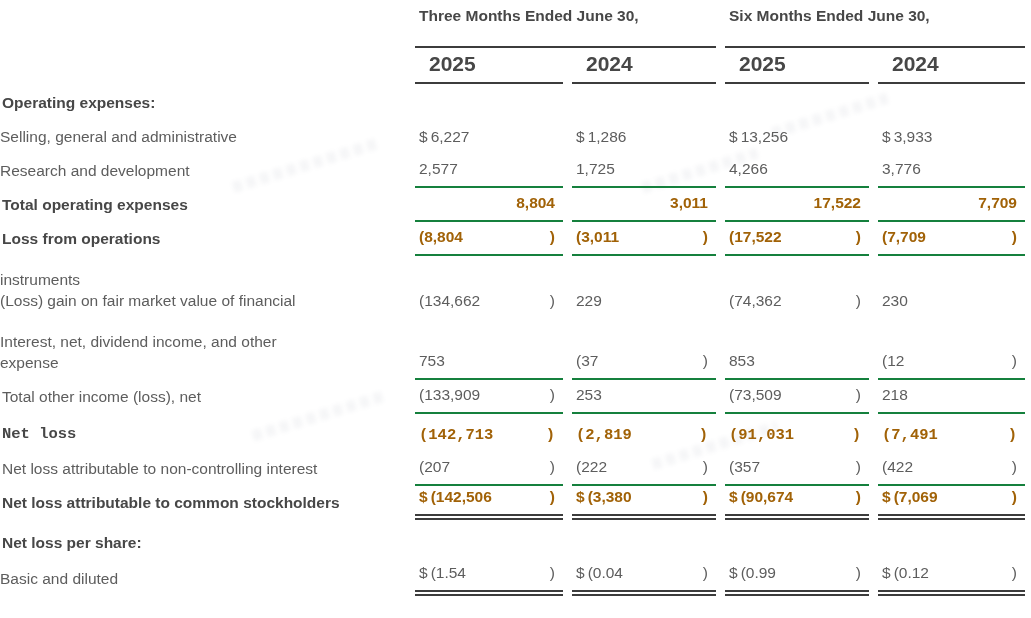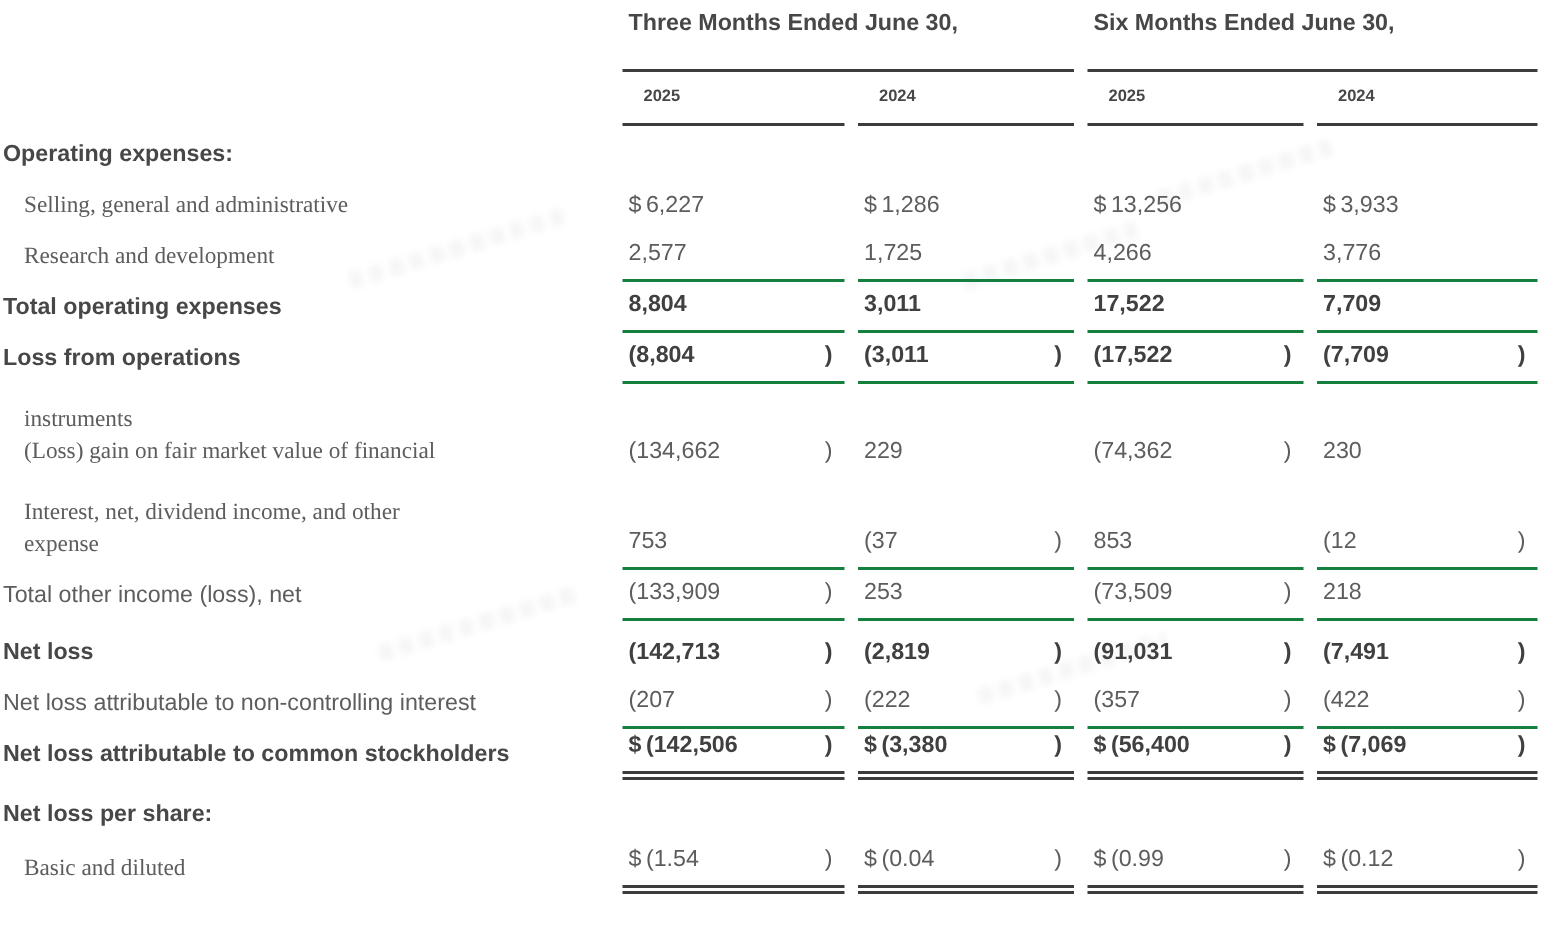--- a/index.html
+++ b/index.html
@@ -54,7 +54,7 @@
   }
   .year{
     font-weight:700;color:#474747;
-    font-size:11px;line-height:20px;
+    font-size:21px;line-height:20px;
     padding:6px 0 8px 14px;
     border-bottom:2px solid #3c3c3c;
   }

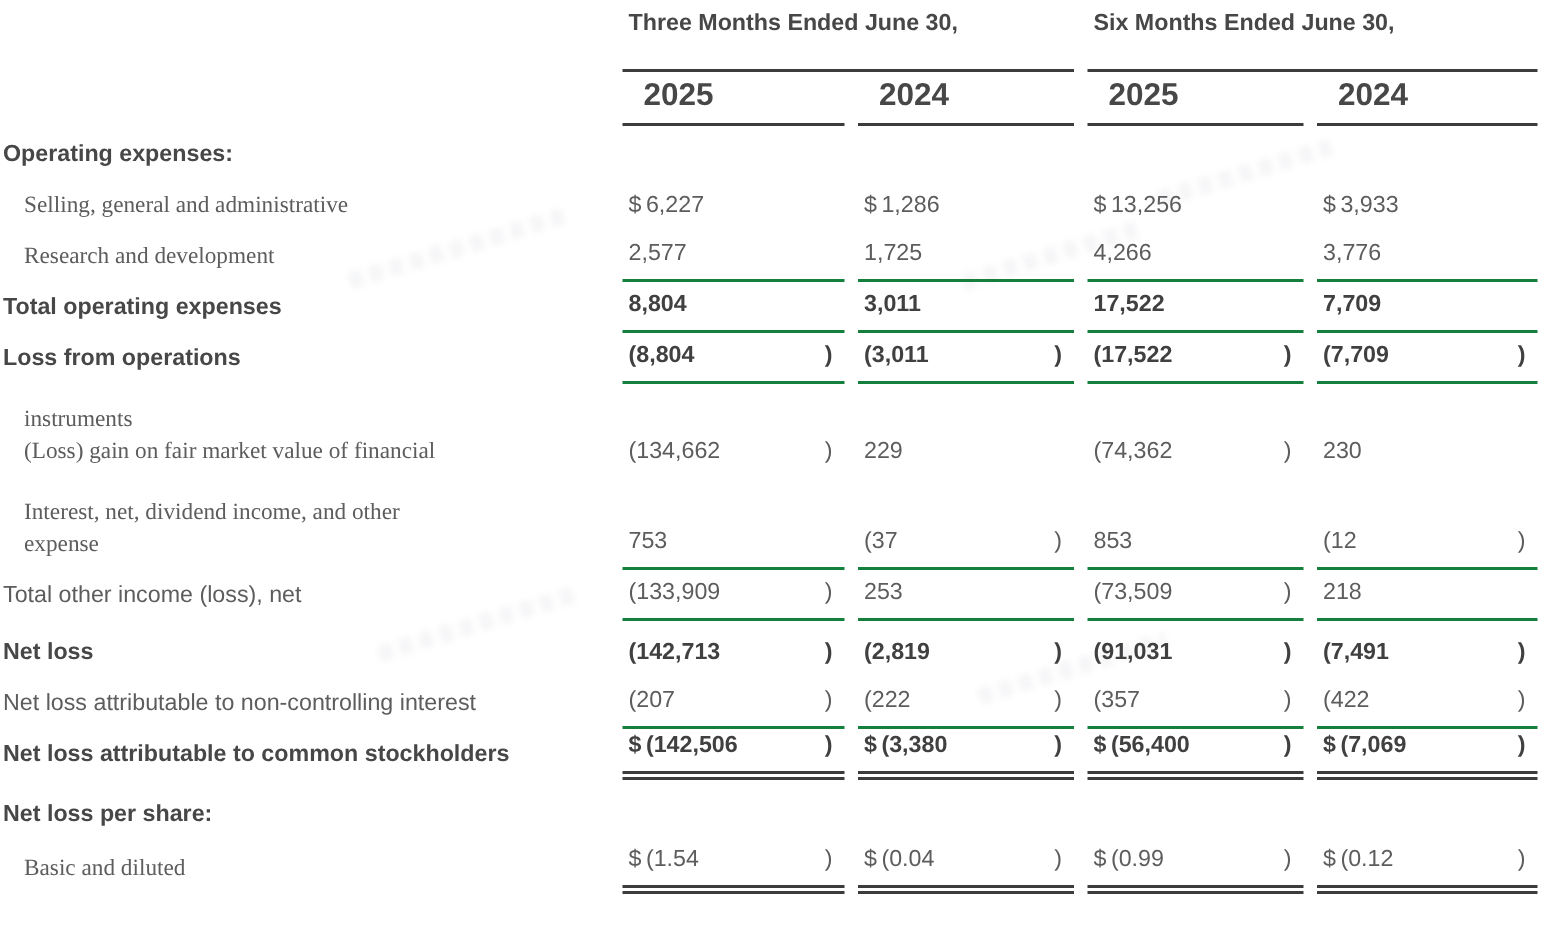--- a/index.html
+++ b/index.html
@@ -29,7 +29,7 @@
     color:#5d5d5d;
   }
   .lab.b{font-weight:700;color:#474747;}
-  .lab.ind{padding-left:16px;font-family:Liberation Serif, serif;}
+  .lab.ind{padding-left:0;}
   .cell{
     display:flex;
     align-items:baseline;

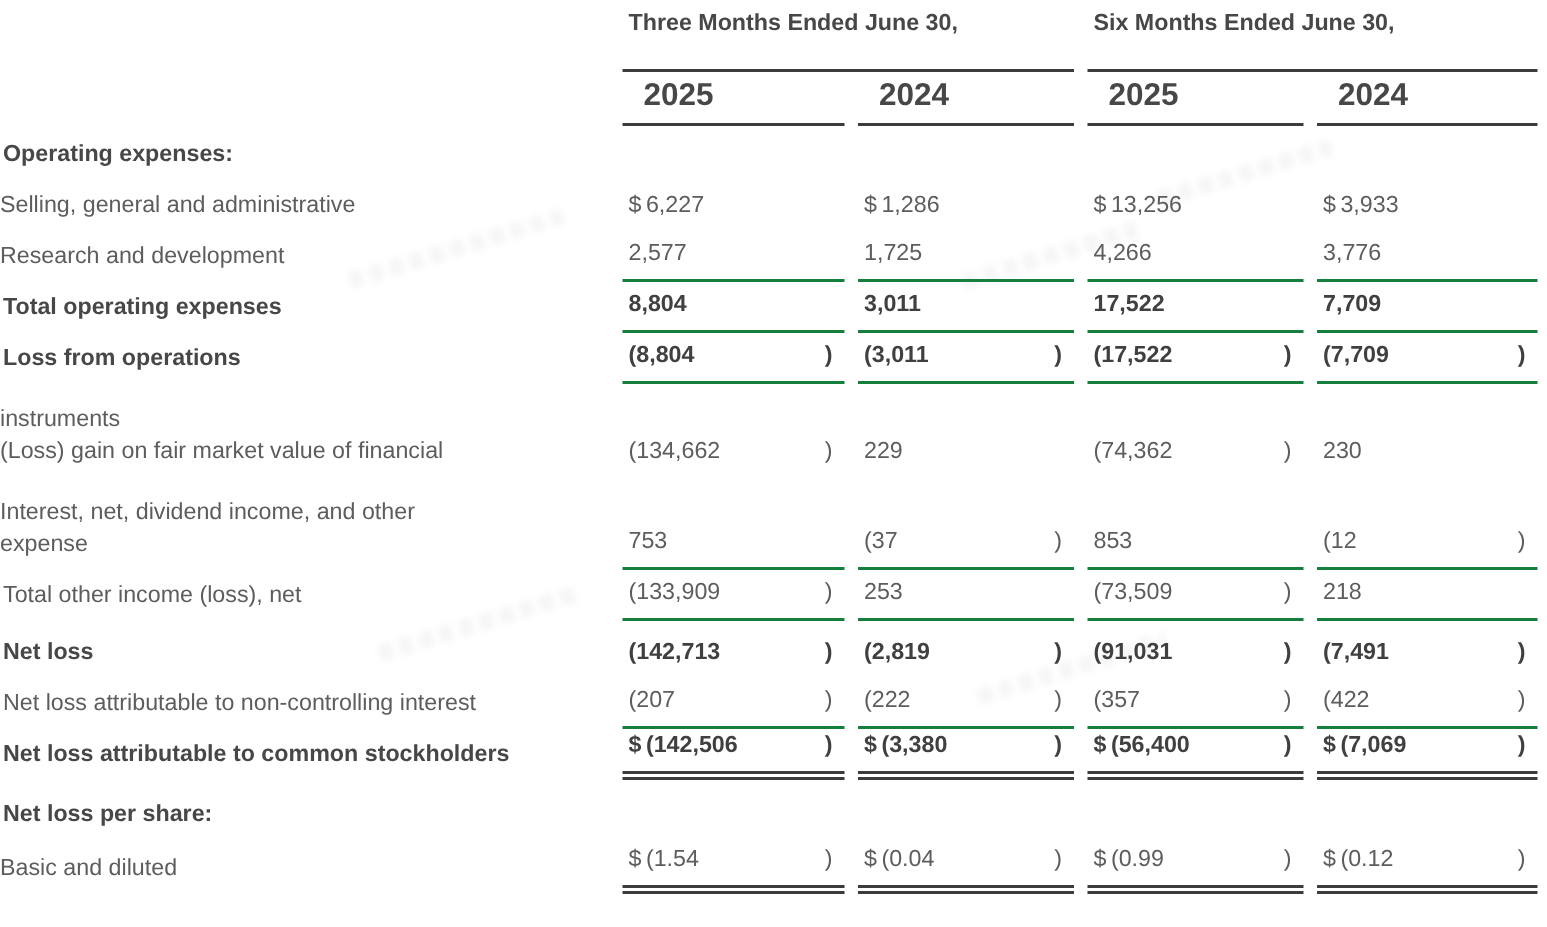--- a/index.html
+++ b/index.html
@@ -39,7 +39,7 @@
     color:#5d5d5d;
     white-space:nowrap;
   }
-  .cell.b{font-weight:700;color:#404040;}
+  .cell.b{font-weight:700;color:#a16207;justify-content:flex-end;}
   .rule-s{border-bottom:2px solid #15803d;}
   .rule-d{border-bottom:6px double #3c3c3c;}
   .cur{margin-right:3px;}

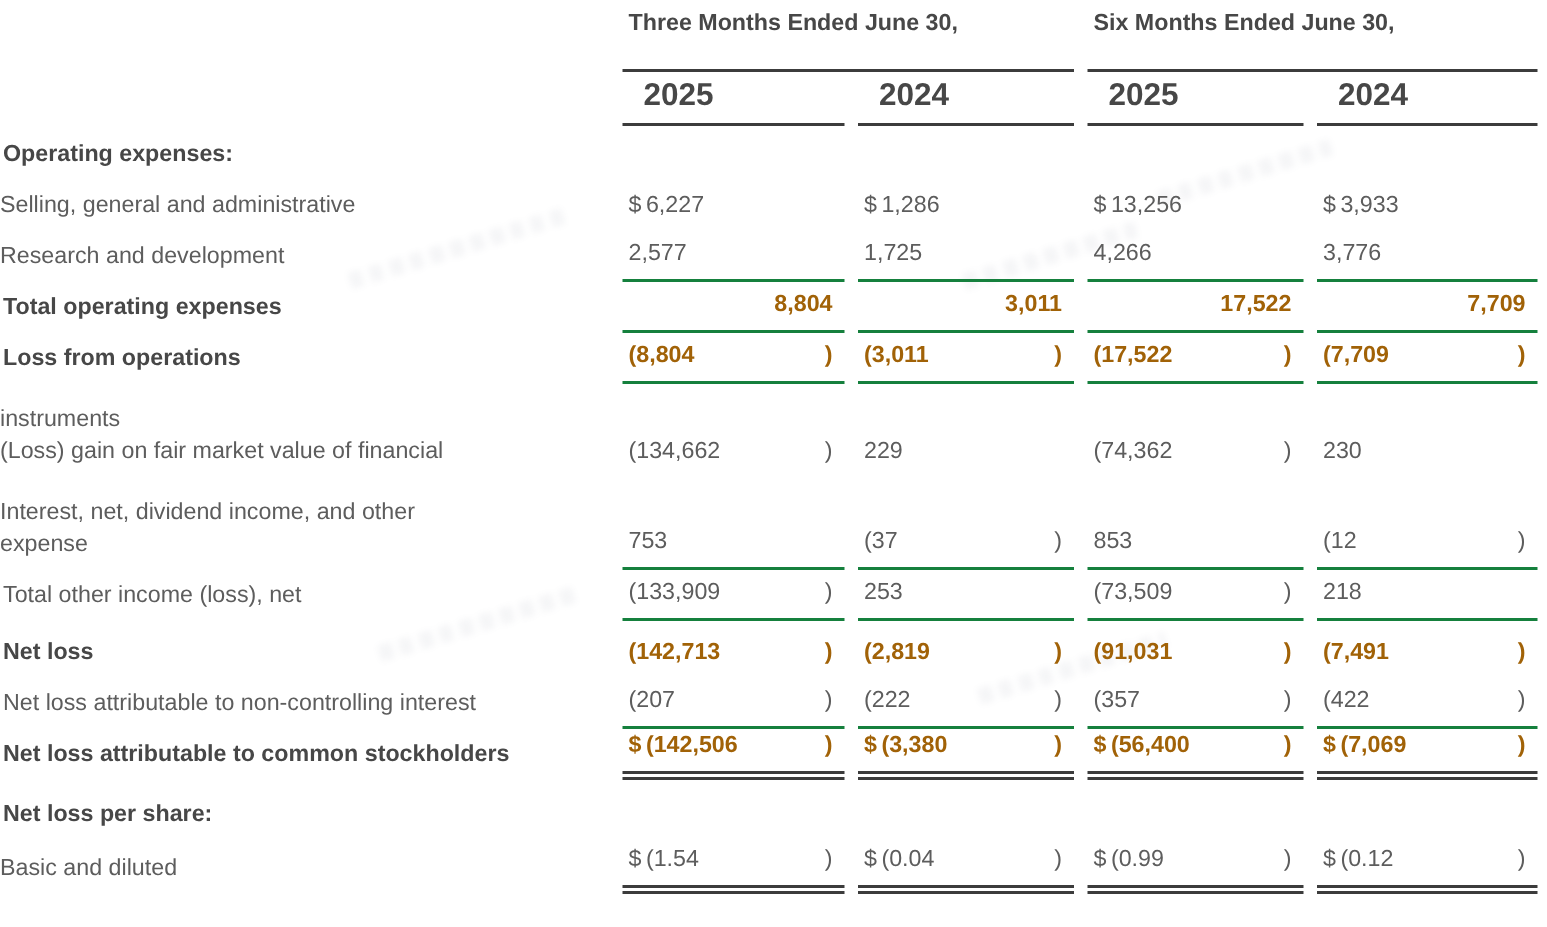--- a/index.html
+++ b/index.html
@@ -61,7 +61,7 @@
   
   [data-name="row-operating-expenses-header"]{margin-top:2px;gap:44px;}
   [data-name="row-other-income-header"]{margin-top:2px;}
-  [data-name="row-net-loss"]{margin-top:4px;}
+  [data-name="row-net-loss"]{margin-top:4px;font-family:Liberation Mono, monospace;}
   [data-name="row-net-loss-per-share-header"]{margin-top:6px;}
   [data-name="row-basic-and-diluted"]{min-height:36px;}
   

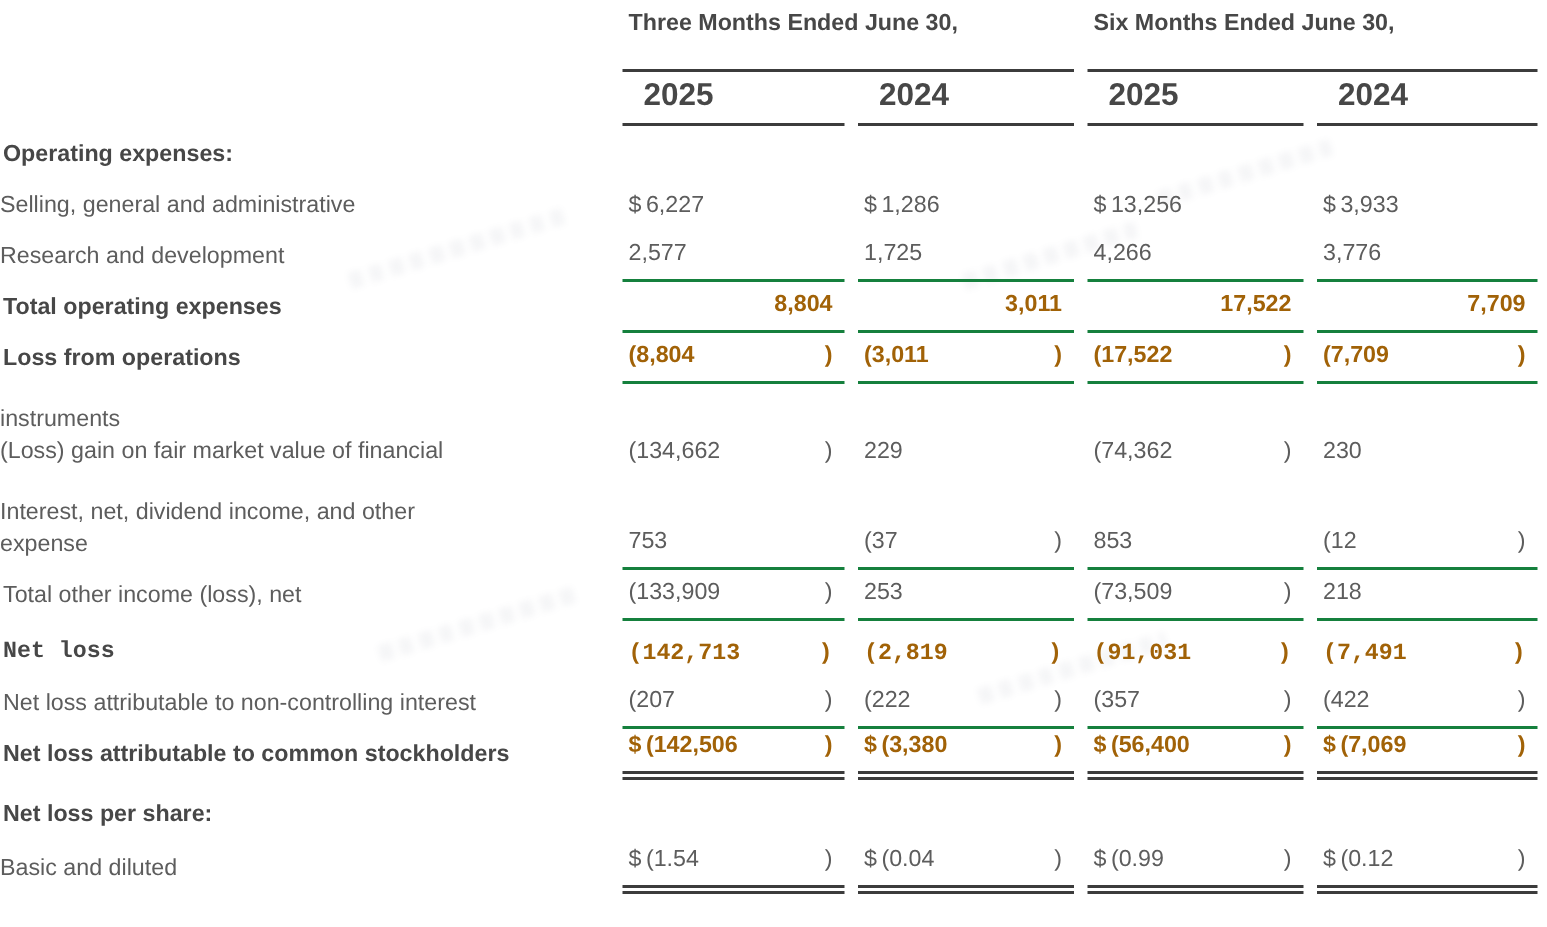--- a/index.html
+++ b/index.html
@@ -280,7 +280,7 @@
       </div>
       <div class="cell rule-d b" data-name="net-loss-common-stockholders-value-col3">
         <span class="cur" data-name="dollar-sign">$</span>
-        <span class="val" data-name="amount-value">(56,400</span>
+        <span class="val" data-name="amount-value">(90,674</span>
         <span class="close" data-name="closing-paren">)</span>
       </div>
       <div class="cell rule-d b" data-name="net-loss-common-stockholders-value-col4">

